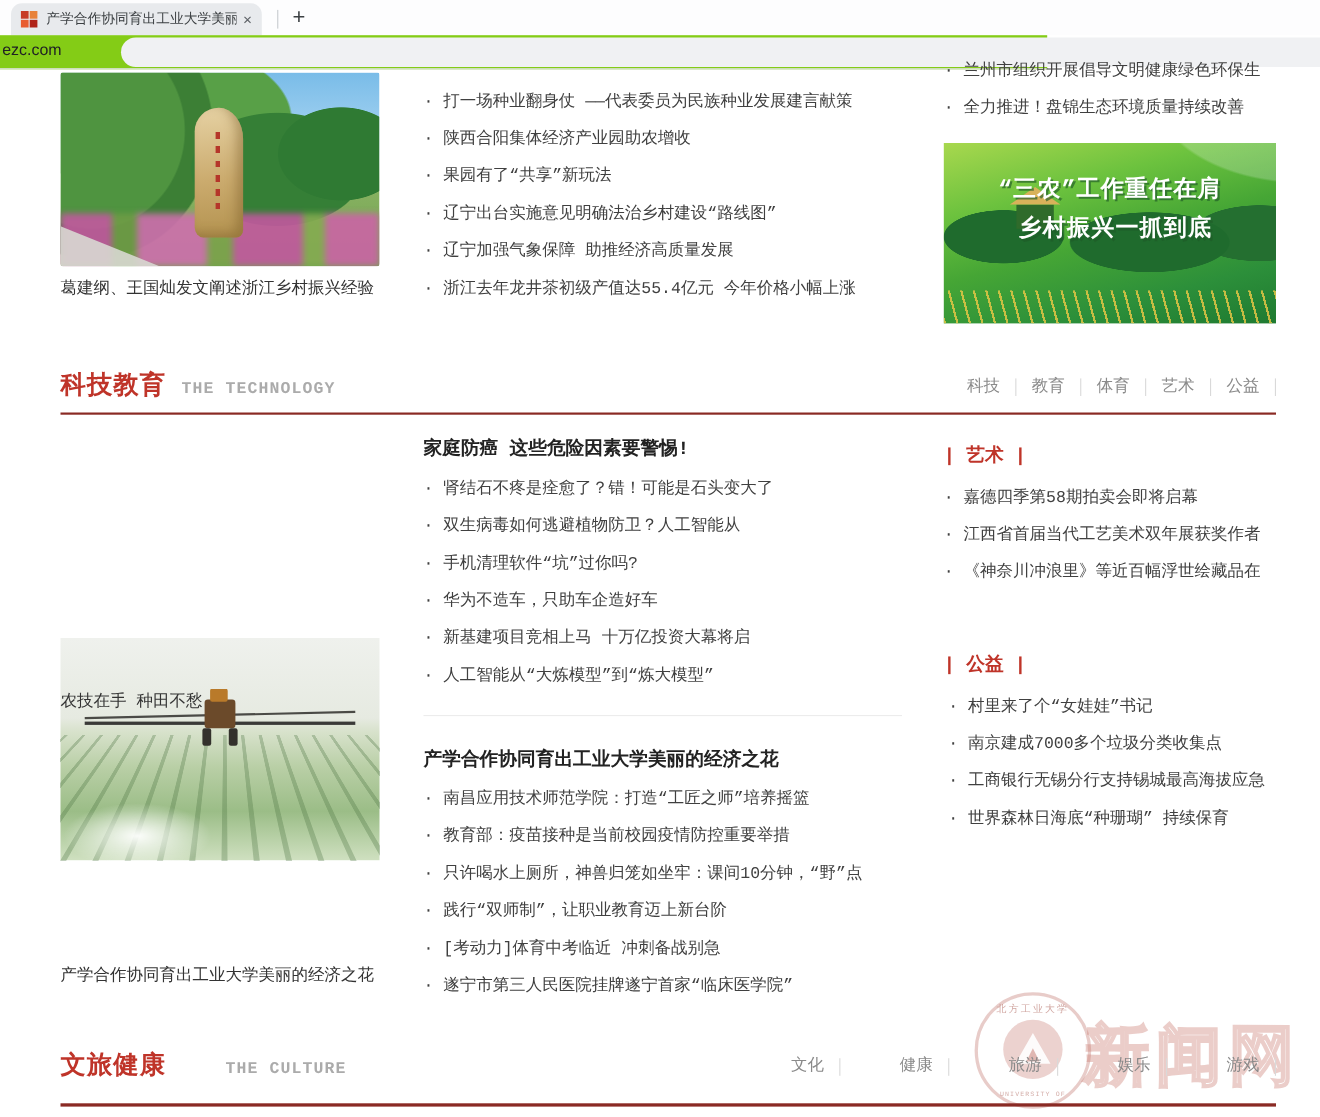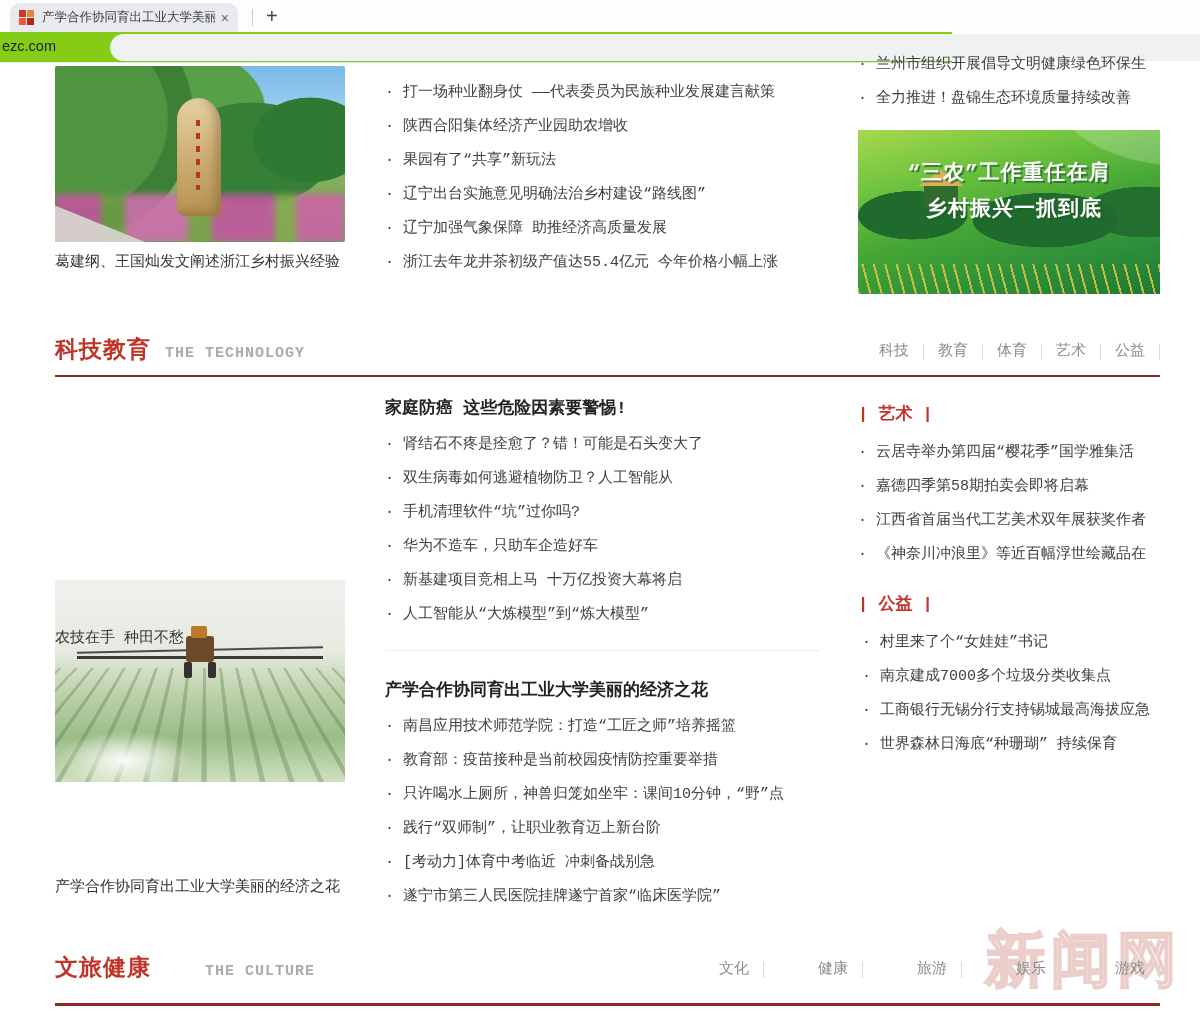--- a/index.html
+++ b/index.html
@@ -226,7 +226,6 @@
 
   <div class="abs col-head" style="left:858px;top:402px;">艺术</div>
   <div class="abs news-list" style="left:858px;top:442px;width:302px;">
-    <div class="news-item">云居寺举办第四届“樱花季”国学雅集活</div>
     <div class="news-item">嘉德四季第58期拍卖会即将启幕</div>
     <div class="news-item">江西省首届当代工艺美术双年展获奖作者</div>
     <div class="news-item">《神奈川冲浪里》等近百幅浮世绘藏品在</div>

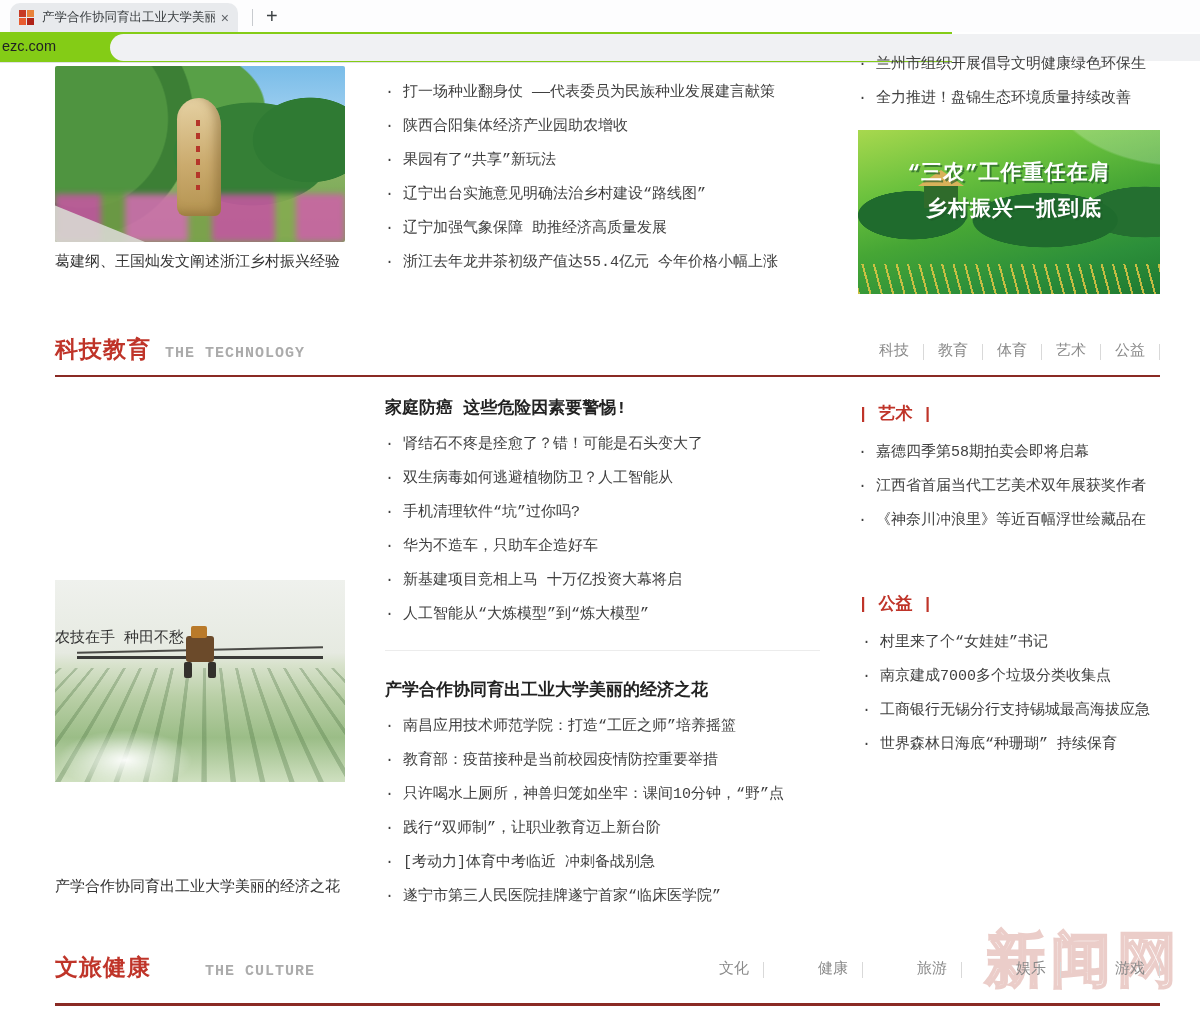--- a/index.html
+++ b/index.html
@@ -239,6 +239,11 @@
     <div class="news-item">世界森林日海底“种珊瑚” 持续保育</div>
   </div>
 
+  <div class="wm abs seal">
+    <div class="seal-top">北方工业大学</div>
+    <div class="seal-core"></div>
+    <div class="seal-bottom">UNIVERSITY OF</div>
+  </div>
   <div class="wm abs wm-text">新闻网</div>
 
   <div class="abs sec-header z1" style="left:55px;top:952px;">

